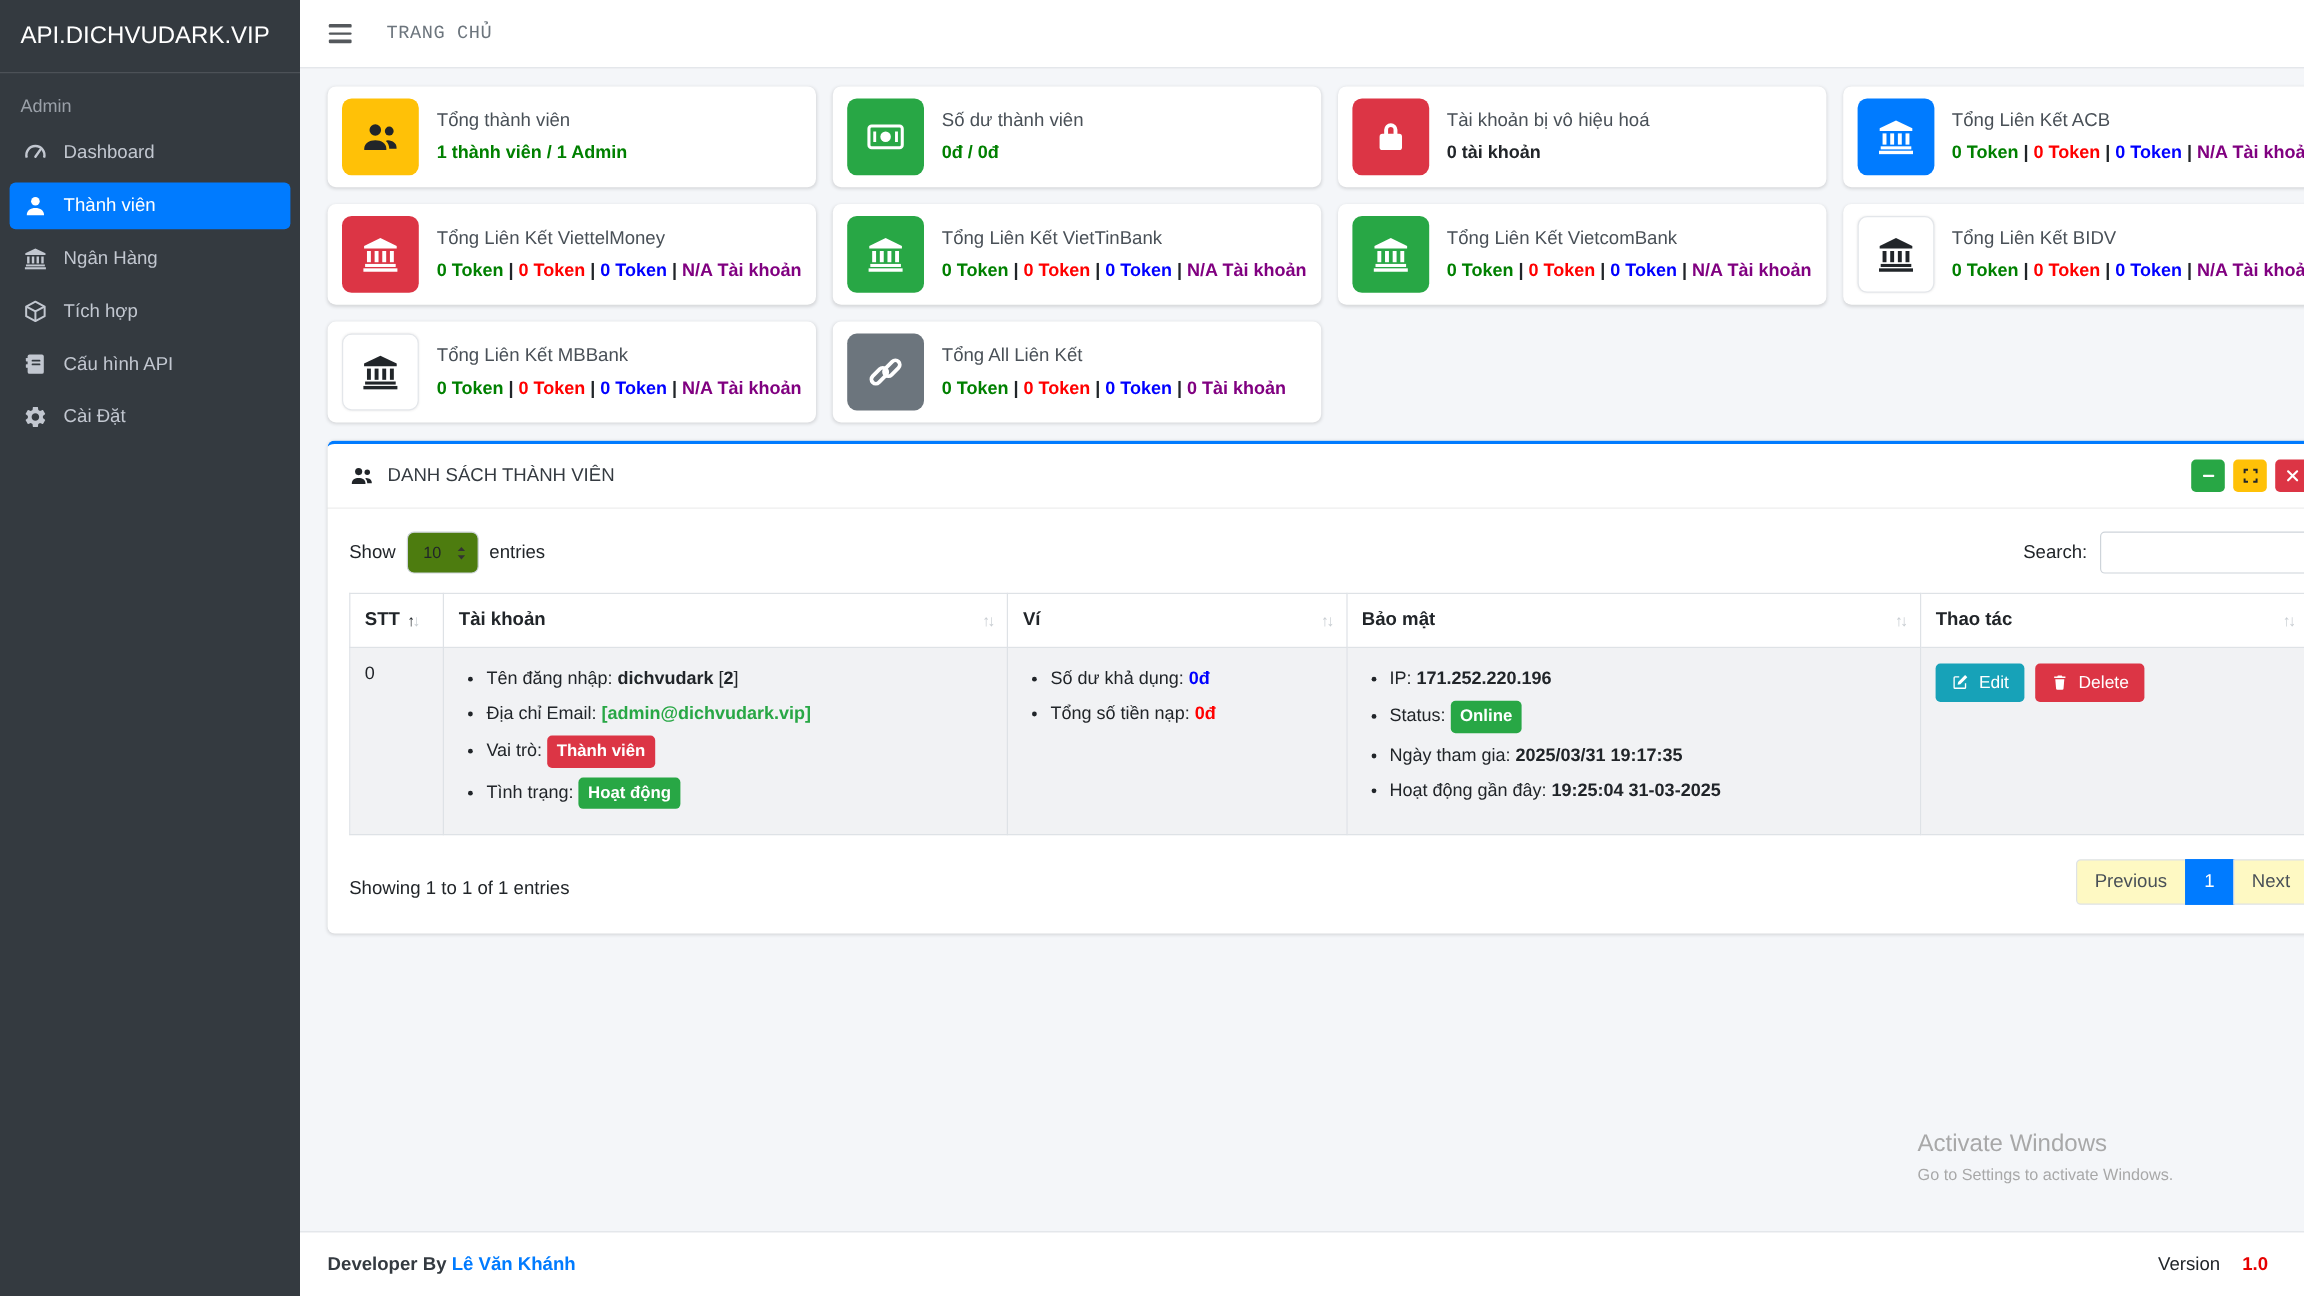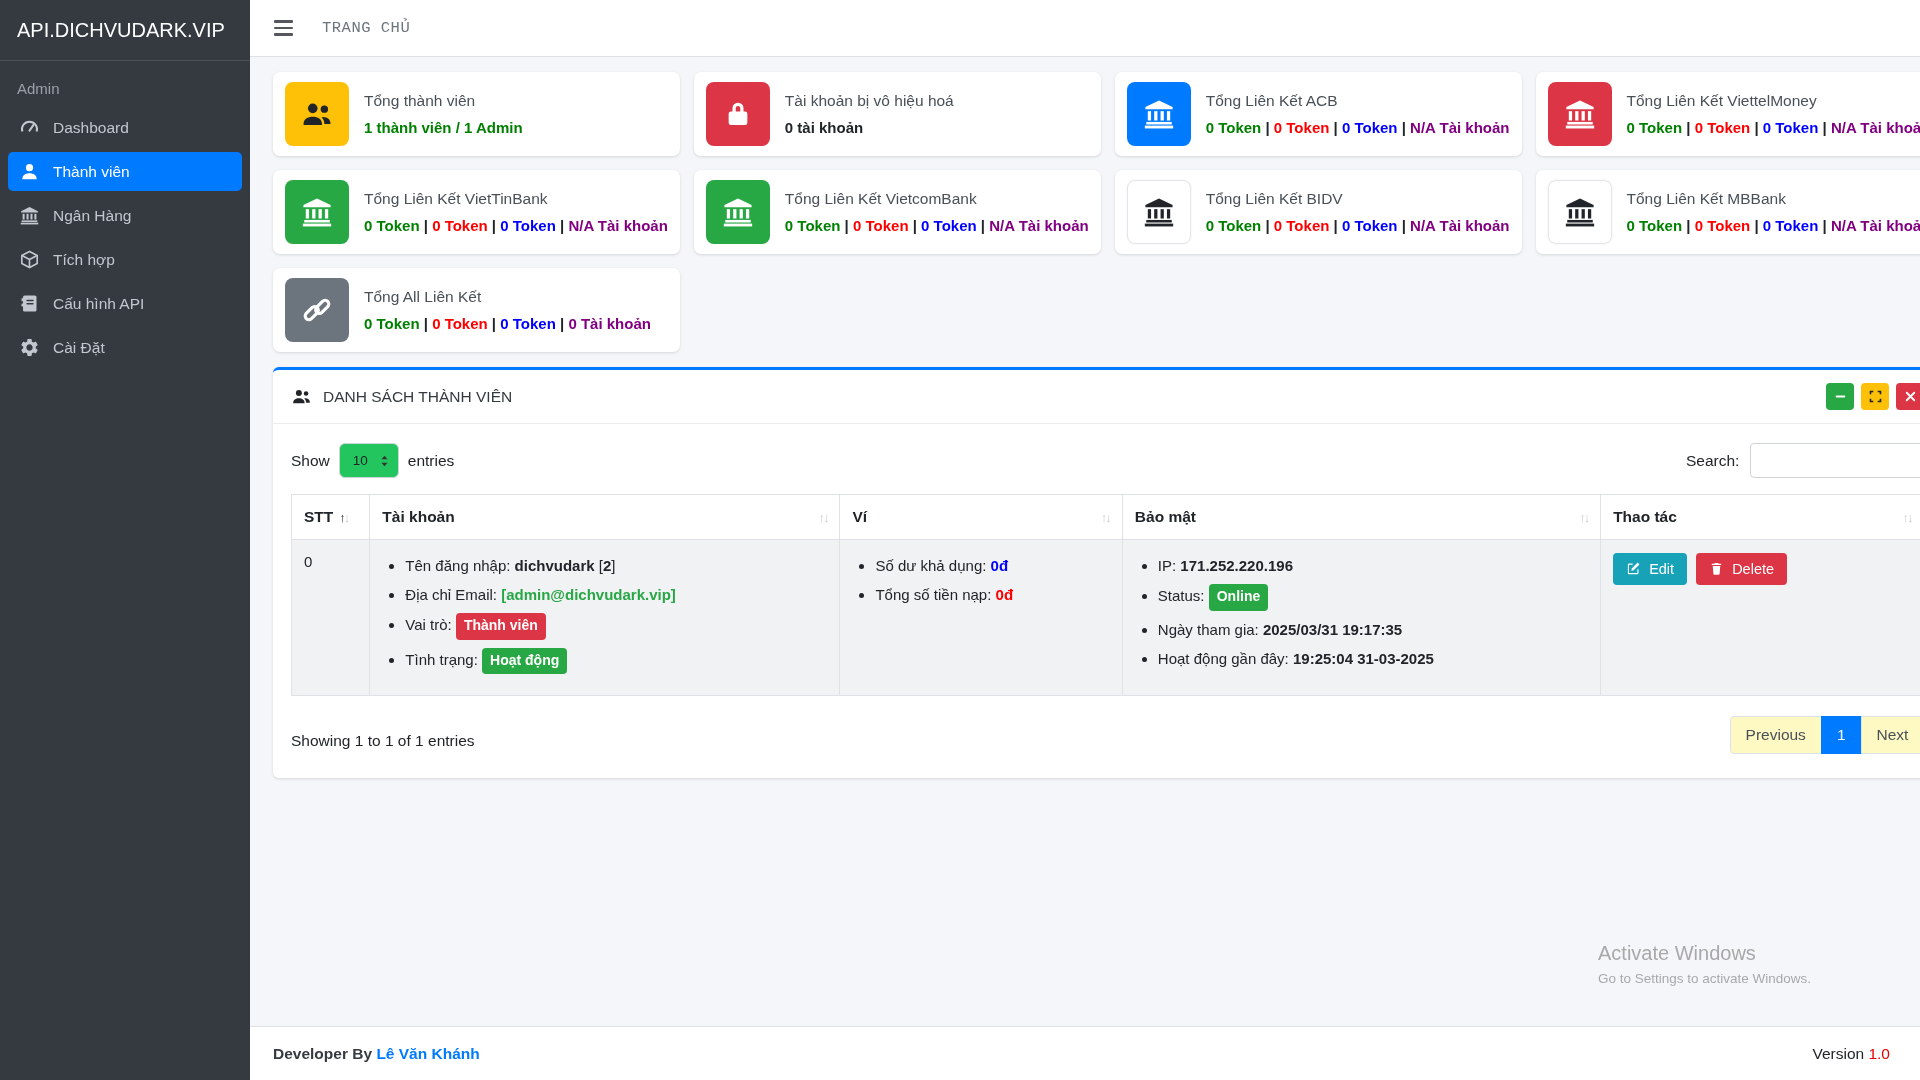--- a/index.html
+++ b/index.html
@@ -206,6 +206,19 @@
             <div class="card-txt">
               <div class="card-title">Tổng thành viên</div>
               <div class="card-value"><span style="color: rgb(0, 128, 0);">1 thành viên / 1 Admin</span></div>
+            </div>
+          </div>
+          <div class="stat-card">
+            <div class="icon-box" style="background: rgb(40, 167, 69); color: rgb(255, 255, 255);">
+              <svg viewBox="0 0 24 24" fill="none" stroke="currentColor" stroke-width="1.8">
+                <rect x="2.2" y="5.6" width="19.6" height="12.8" rx="1.6"></rect>
+                <circle cx="12" cy="12" r="3.1" fill="currentColor" stroke="none"></circle>
+                <path d="M5.6 8.9v6.2M18.4 8.9v6.2" stroke-width="1.7"></path>
+              </svg>
+            </div>
+            <div class="card-txt">
+              <div class="card-title">Số dư thành viên</div>
+              <div class="card-value"><span style="color: rgb(0, 128, 0);">0đ / 0đ</span></div>
             </div>
           </div>
           <div class="stat-card">

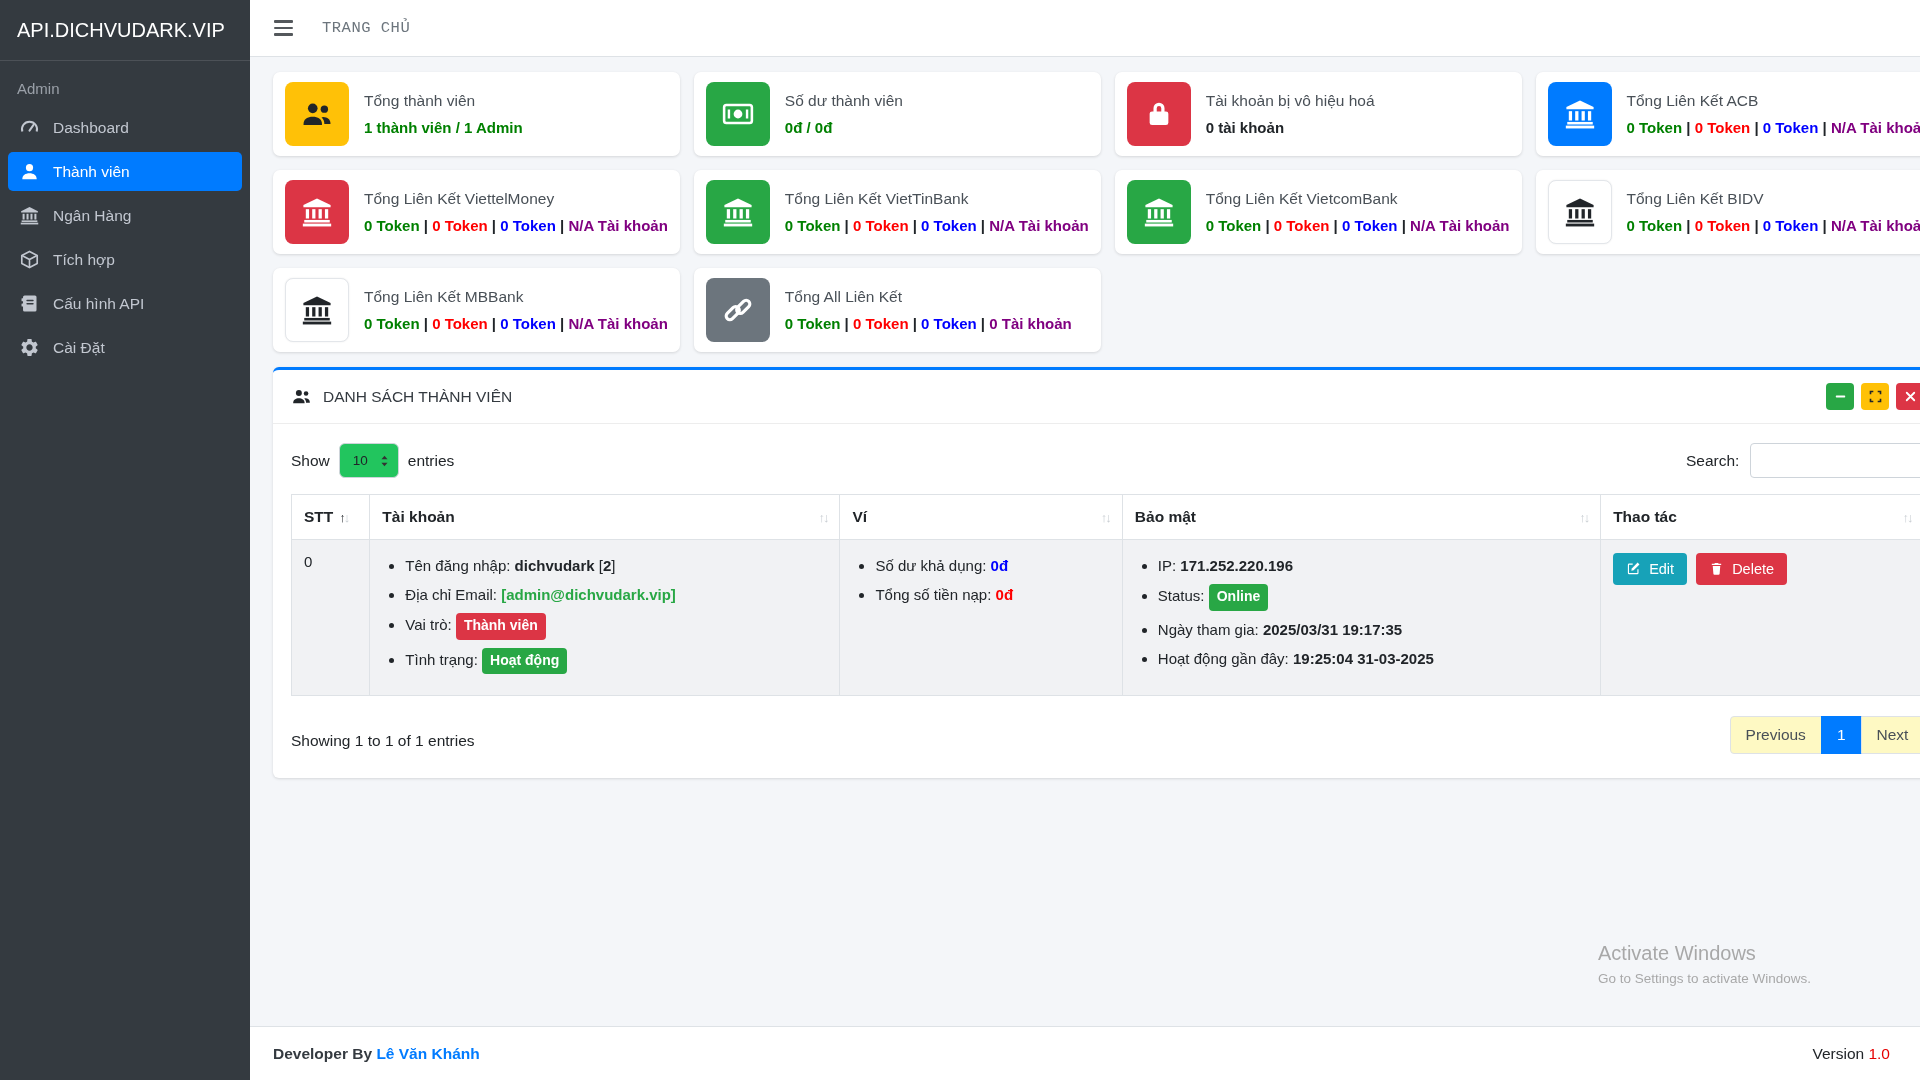--- a/index.html
+++ b/index.html
@@ -61,7 +61,7 @@
   .show-group { display:flex; align-items:center; gap:9px; font-size:15.5px; }
   .page-size { border:1px solid #ced4da; border-radius:6px; height:35px; min-width:60px;
     display:flex; align-items:center; justify-content:space-between; padding:0 9px 0 13px;
-    font-size:13.5px; gap:9px; background:#22c55e; cursor:pointer; color:#212529; }
+    font-size:13.5px; gap:9px; background:#4d7c0f; cursor:pointer; color:#212529; }
   .page-size svg { width:9px; height:14px; fill:#333; }
   .search-group { display:flex; align-items:center; gap:11px; font-size:15.5px; }
   .search-input { width:174px; height:35px; border:1px solid #ced4da; border-radius:4px;

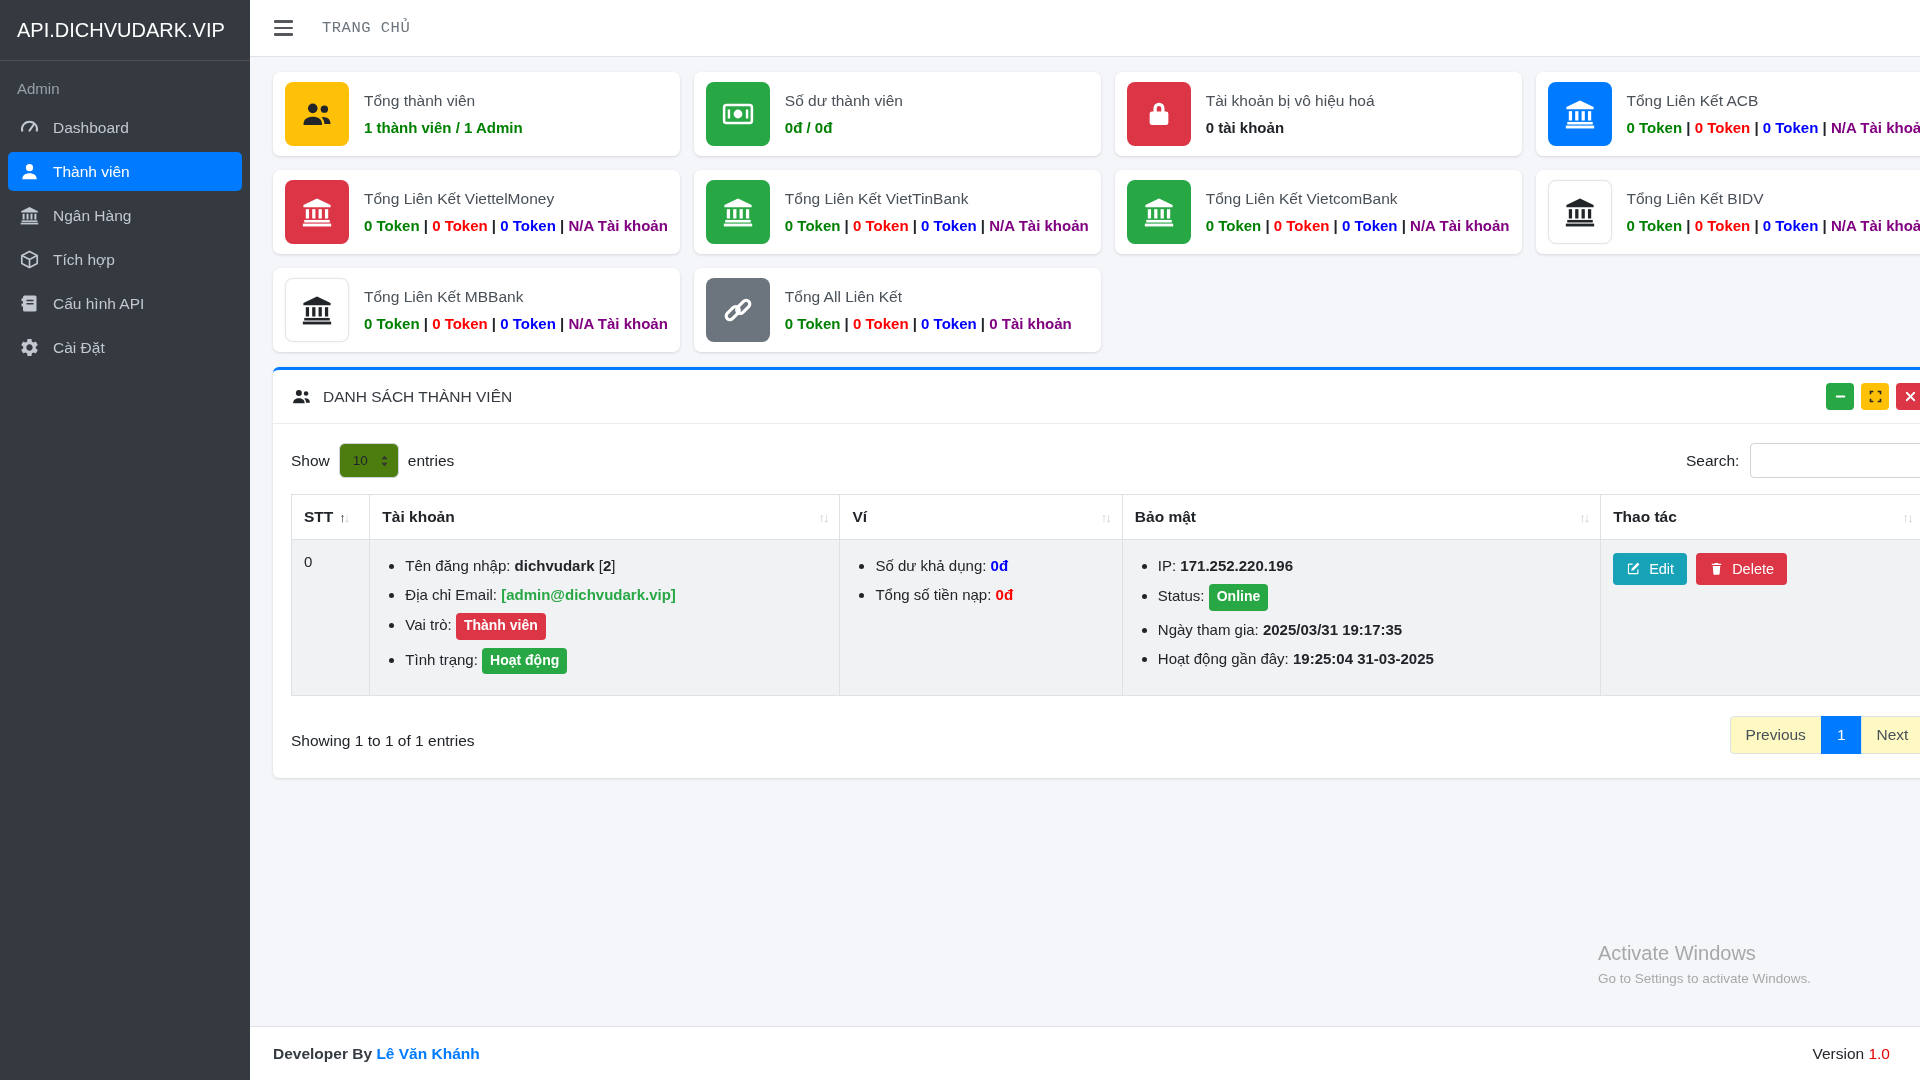--- a/index.html
+++ b/index.html
@@ -100,7 +100,7 @@
     padding:0 30px 0 23px; font-size:15.5px; }
   .footer .dev-prefix { font-weight:700; color:#343a40; }
   .footer a.dev-link { color:#007bff; font-weight:700; text-decoration:none; cursor:pointer; }
-  .footer .version-num { color:#e60000; font-weight:400; }
+  .footer .version-num { color:#e60000; font-weight:700;margin-left:14px; }
 
   
   .watermark { position:absolute; left:1598px; top:942px; color:#9b9b9b; opacity:.85; }

